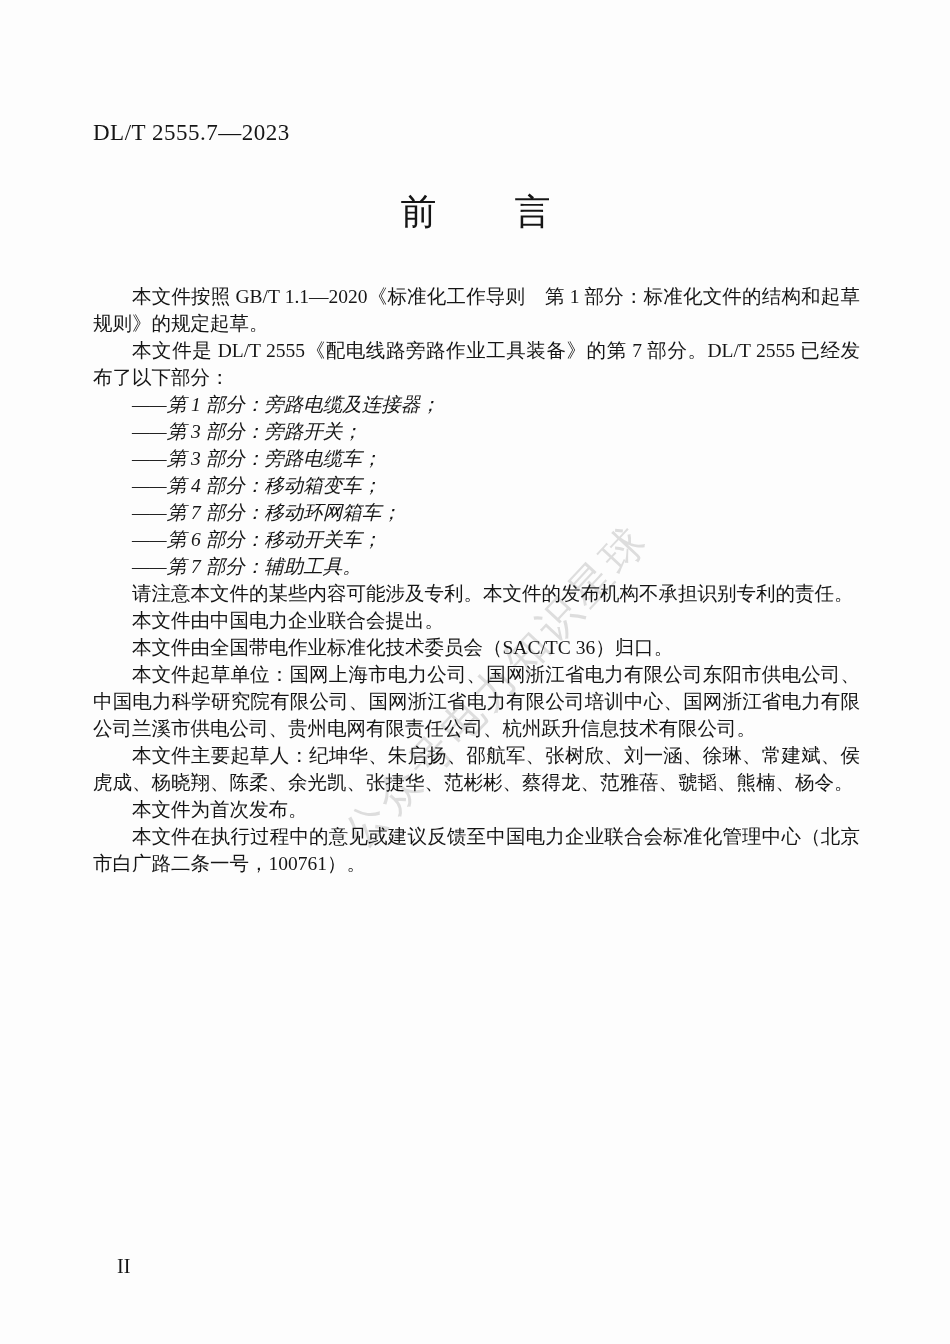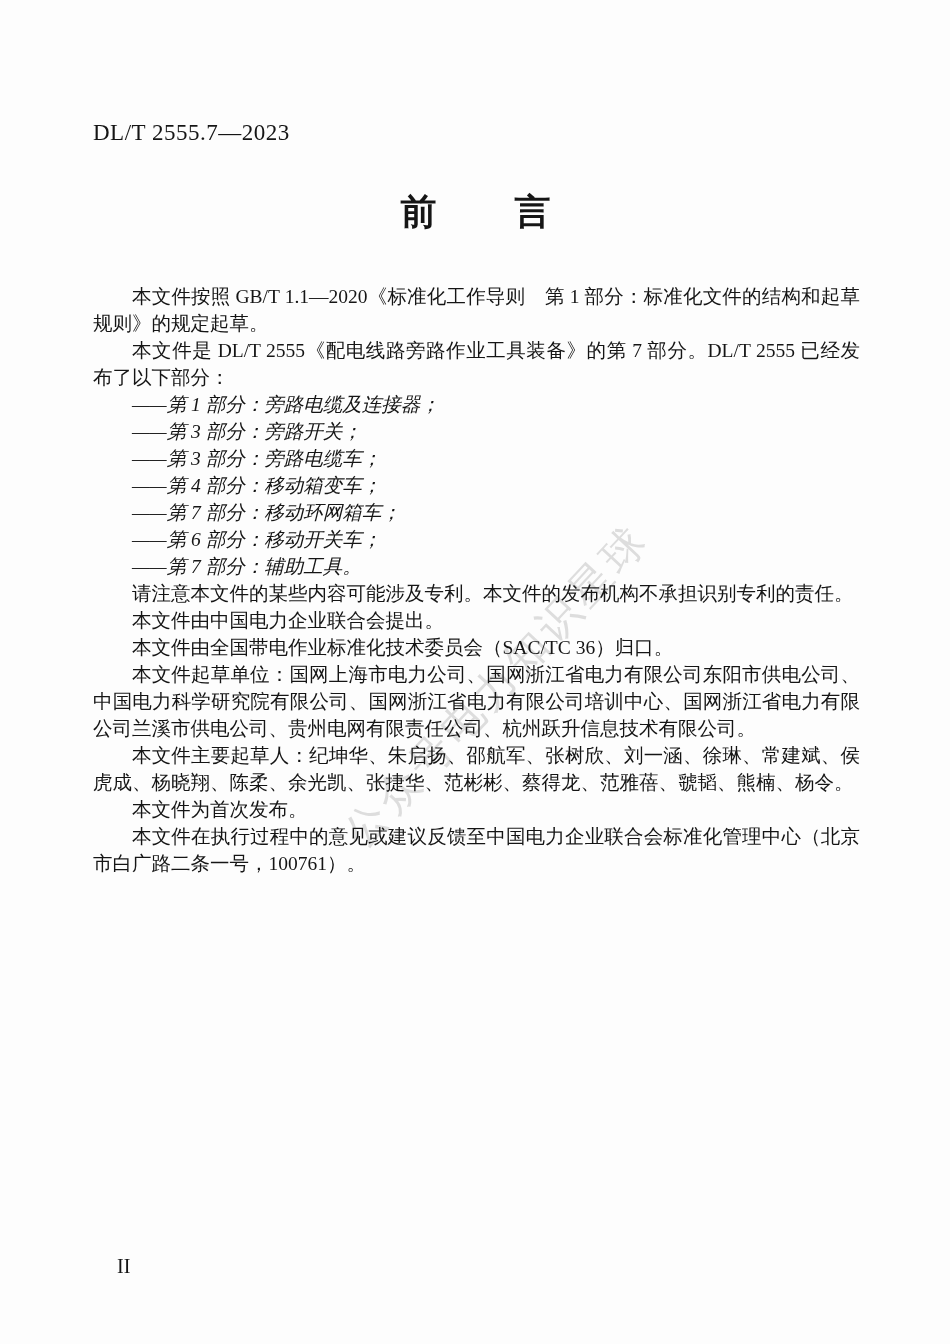--- a/index.html
+++ b/index.html
@@ -30,7 +30,7 @@
     margin: 42px 0 46px 0;
     text-align: center;
     font-size: 36px;
-    font-weight: 700;
+    font-weight: 400;
     letter-spacing: 2px;
     position: relative;
     z-index: 2;

